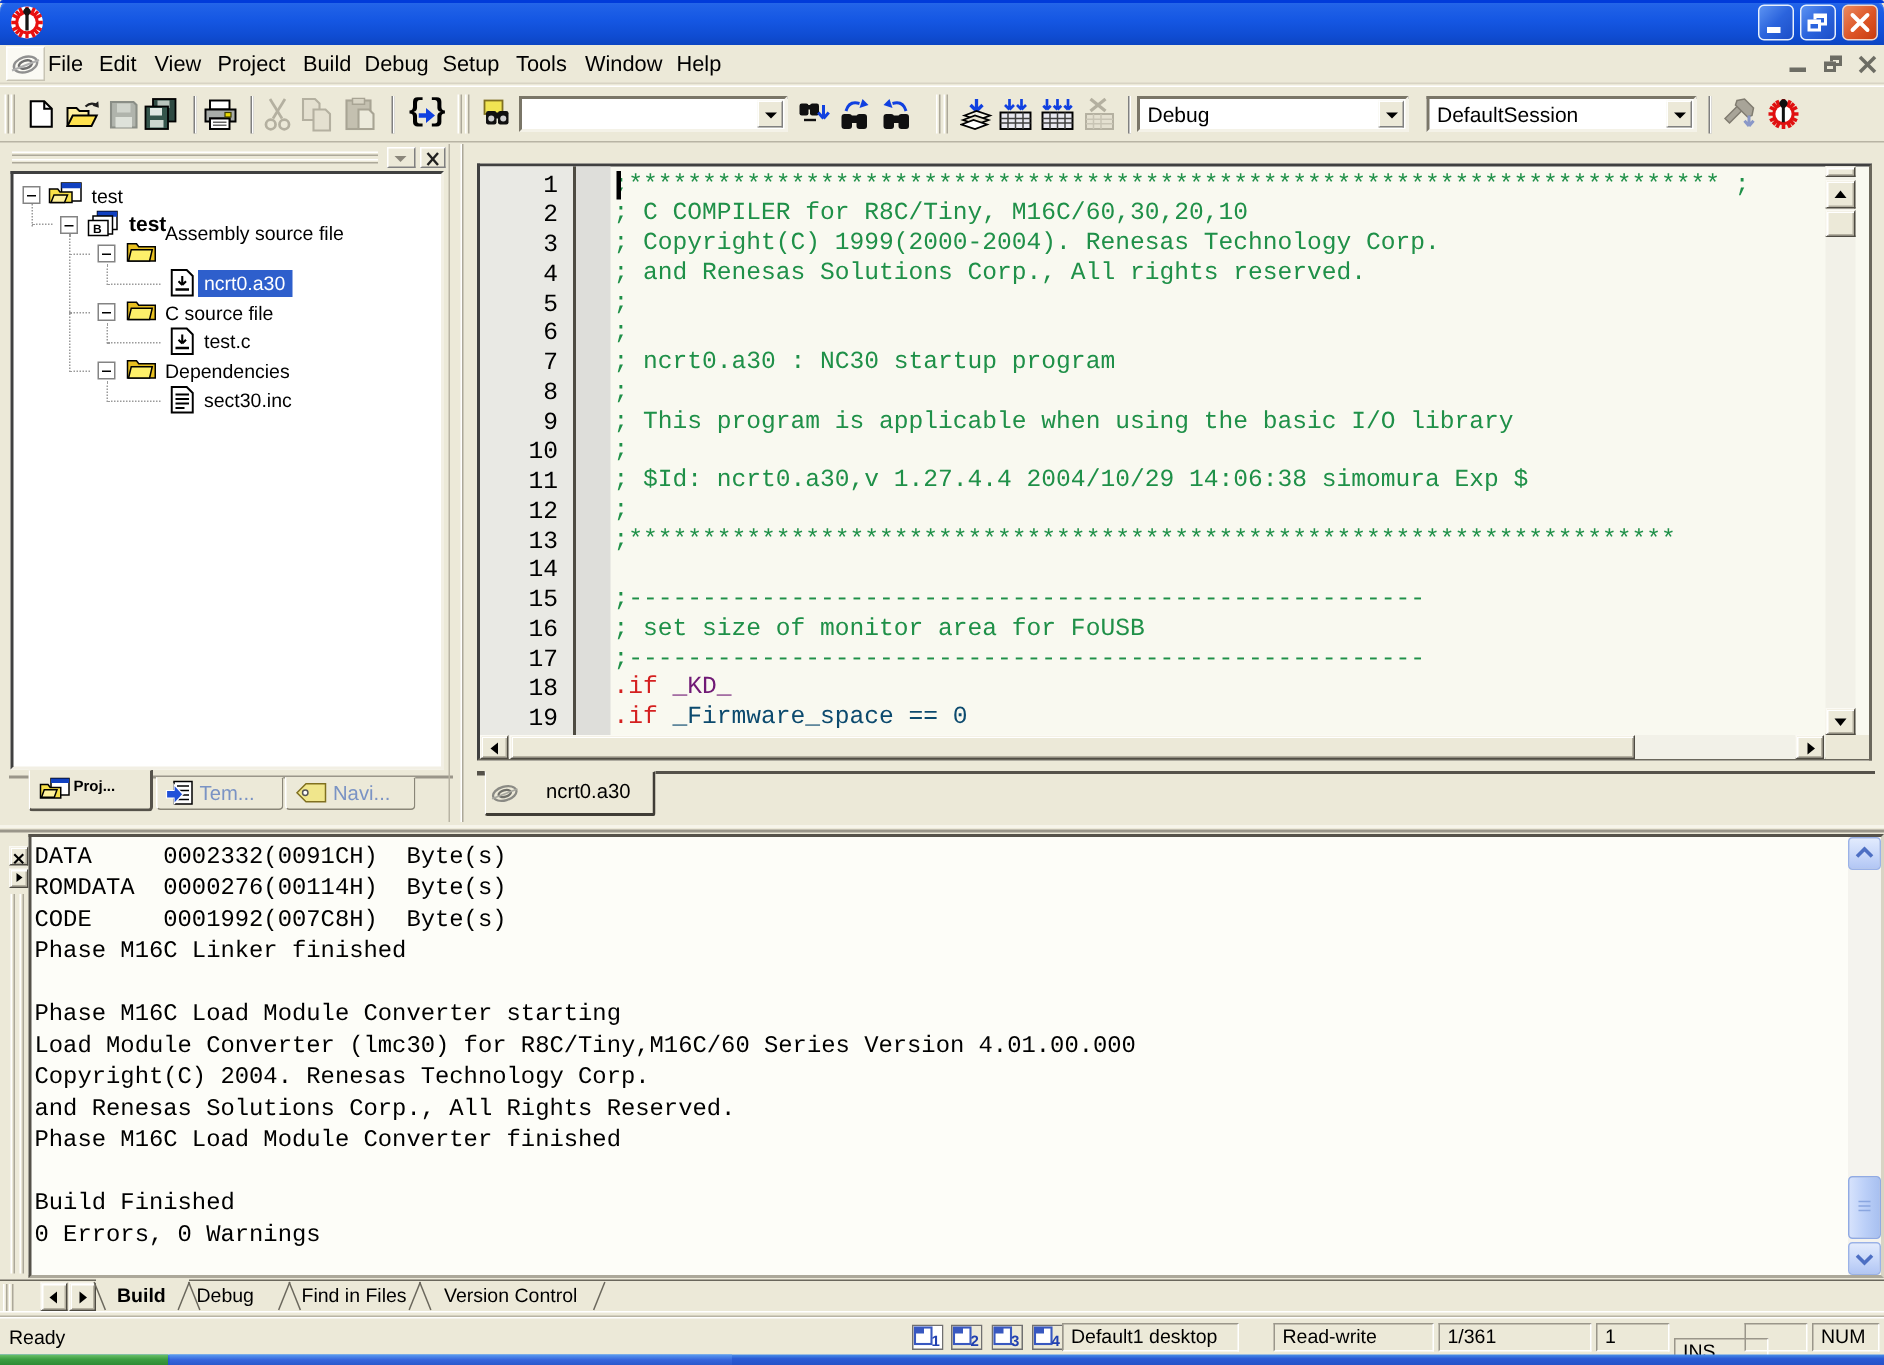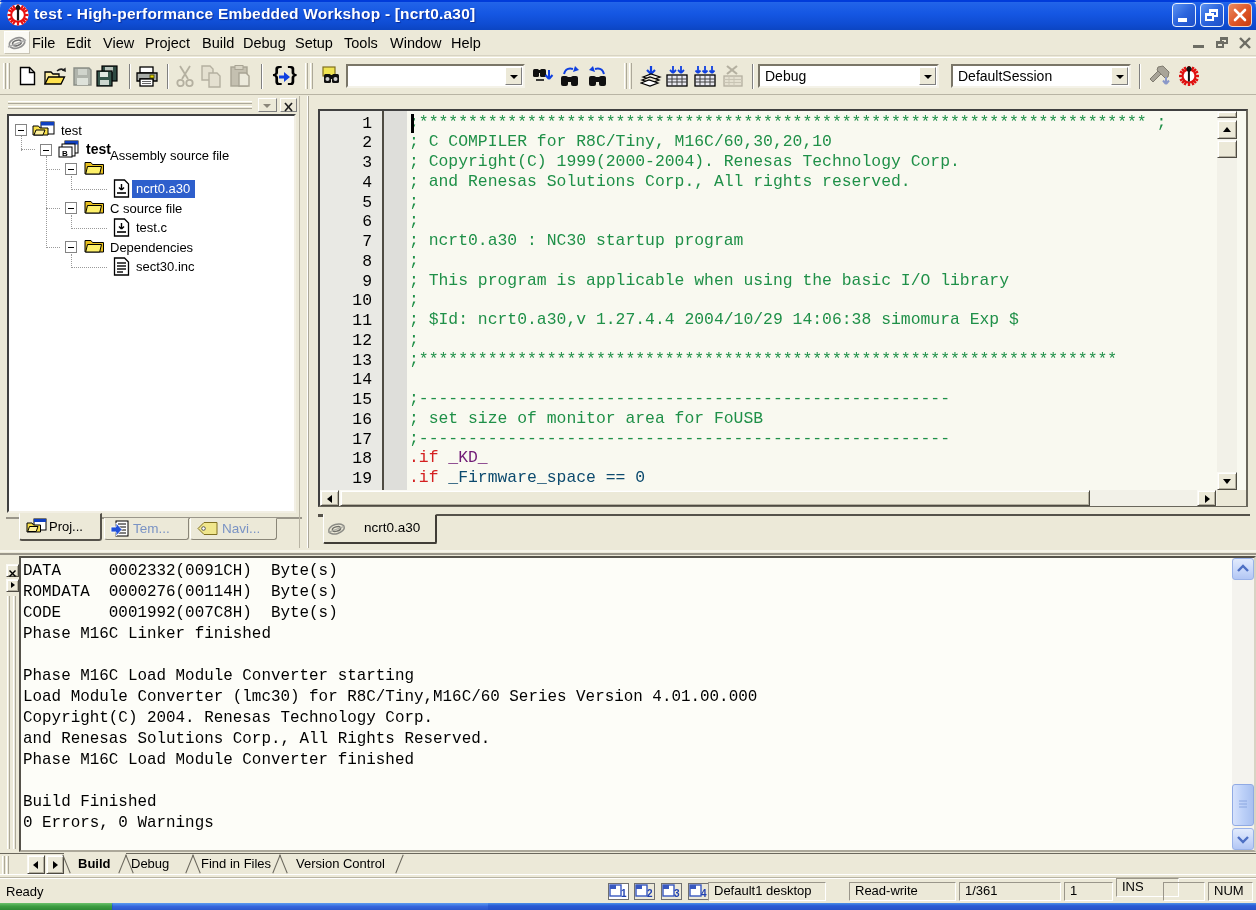--- a/index.html
+++ b/index.html
@@ -36,7 +36,6 @@
  <circle cx="11" cy="11" r="5.8" fill="#fff"></circle>
  <path d="M9.4 5.4 a2.4 2.4 0 1 1 3.2 0 l-0.5 1 v10 h-2.2 v-10 Z" fill="#151515"></path>
 </svg>
-<div class="abs" style="left:34px;top:5px;font-size:15.5px;font-weight:bold;color:#fff;text-shadow:1px 1px 1px #0b2c97;letter-spacing:.2px">test - High-performance Embedded Workshop - [ncrt0.a30]</div>
 <div class="abs" style="left:1172px;top:3px;width:24px;height:24px;border-radius:4px;border:1px solid #e8f0fc;background:linear-gradient(135deg,#5c93f2 0%,#2b64dd 50%,#1d4fc8 100%)">
   <div class="abs" style="left:5px;bottom:4px;width:9px;height:4px;background:#fff"></div>
     </div>

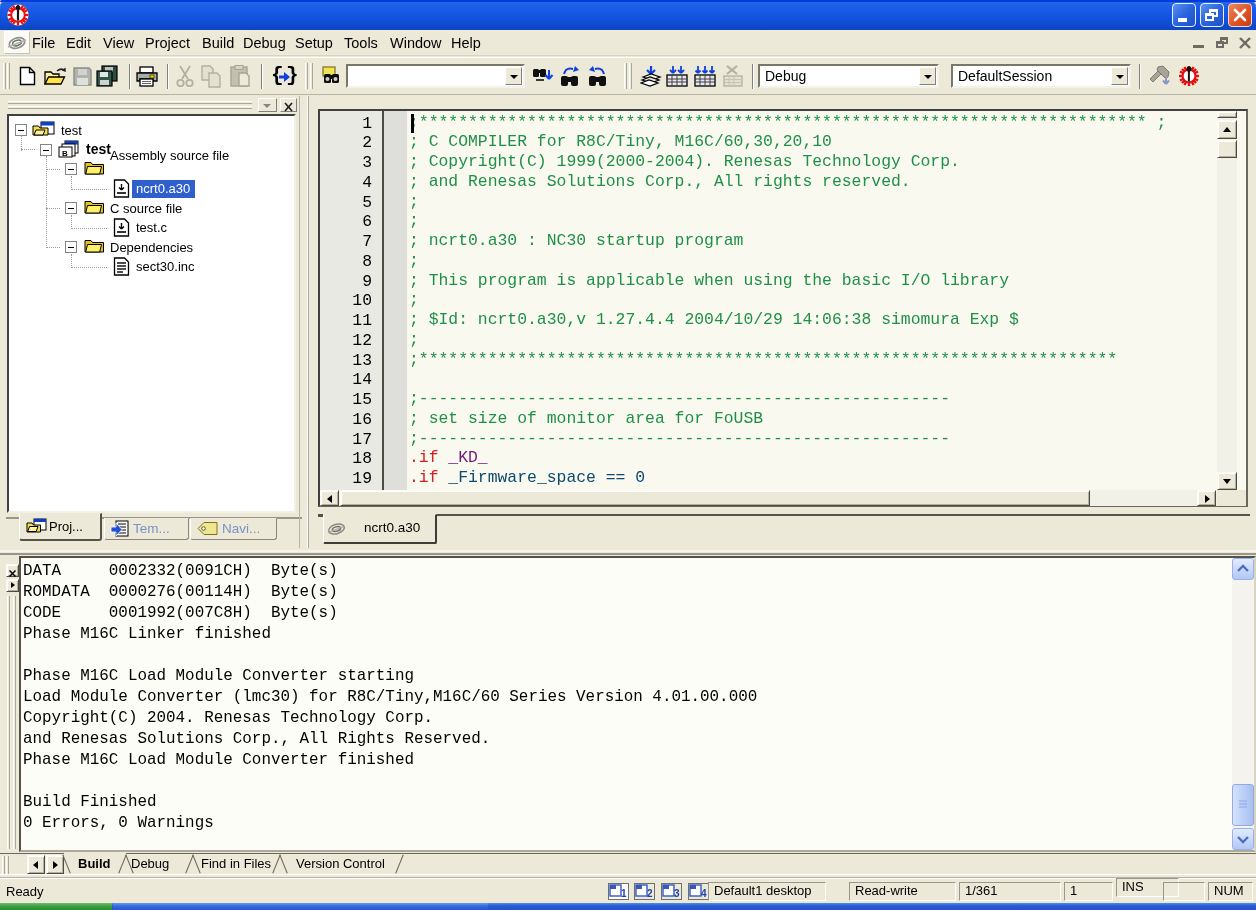--- a/index.html
+++ b/index.html
@@ -415,7 +415,7 @@
         <path d="M1 14 V5 h5 l1.5 2 h7 v7 z" fill="#f8e048" stroke="#000"></path>
         <path d="M3.5 8.5 h8.5 l-1.8 5 h-8.5 z" fill="#fff29e" stroke="#000"></path>
       </svg>
-    <div class="abs" style="left:49px;top:6px;font-weight:normal;font-size:13px;color:#000">Proj...</div>
+    <div class="abs" style="left:49px;top:6px;font-weight:bold;font-size:10px;color:#000">Proj...</div>
     <svg class="abs" style="left:110px;top:7px" width="20" height="18">
         <rect x="6" y="1" width="12" height="15" fill="#fff" stroke="#000"></rect>
         <g stroke="#000">

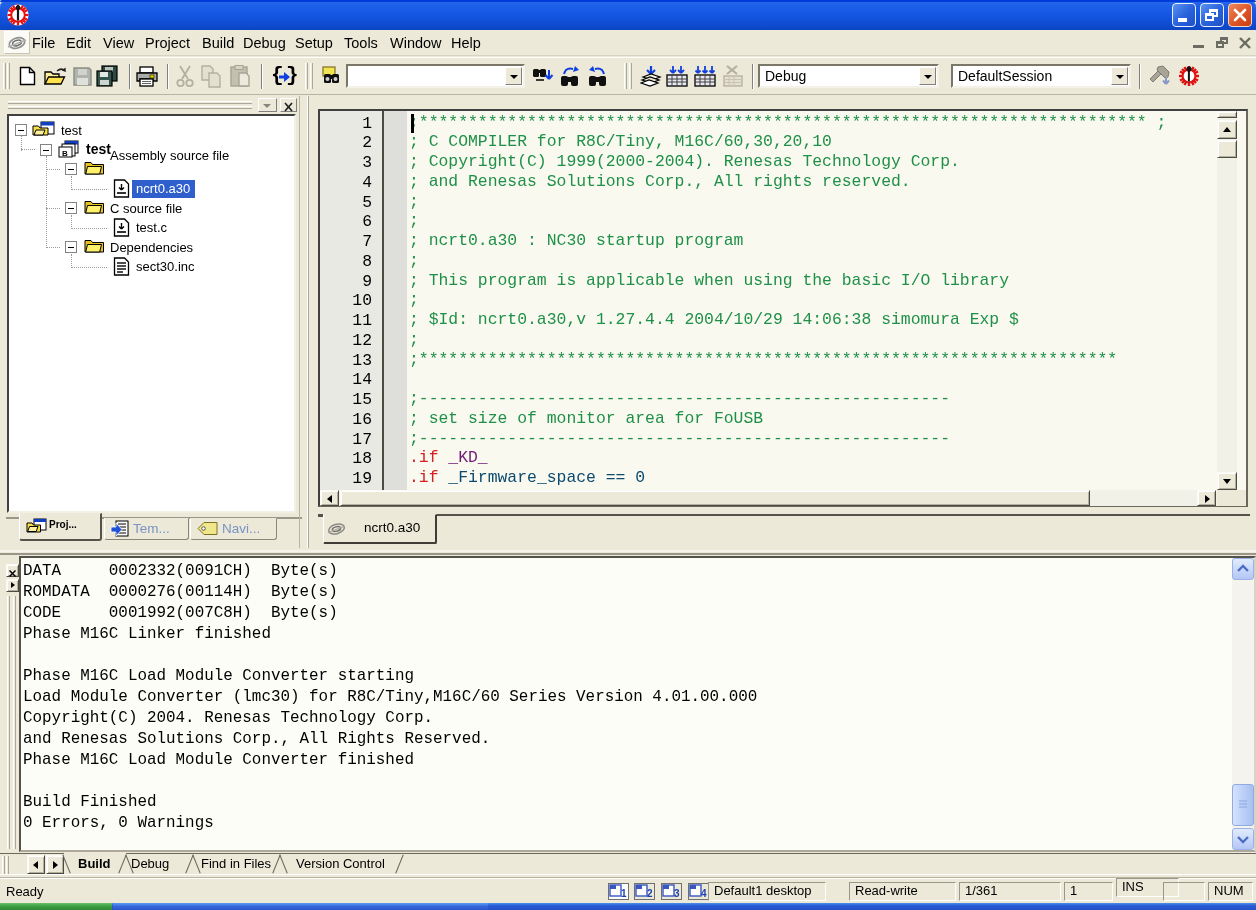--- a/index.html
+++ b/index.html
@@ -620,7 +620,7 @@
   <div class="sp" style="left:849px;top:4px;width:107px">Read-write</div>
   <div class="sp" style="left:959px;top:4px;width:102px">1/361</div>
   <div class="sp" style="left:1064px;top:4px;width:49px">1</div>
-  <div class="sp" style="left:1116px;top:0;width:63px">INS</div>
+  <div class="sp" style="left:1116px;top:14px;width:63px">INS</div>
   <div class="sp" style="left:1163px;top:4px;width:42px"></div>
   <div class="sp" style="left:1208px;top:4px;width:45px">NUM</div>
 </div>

